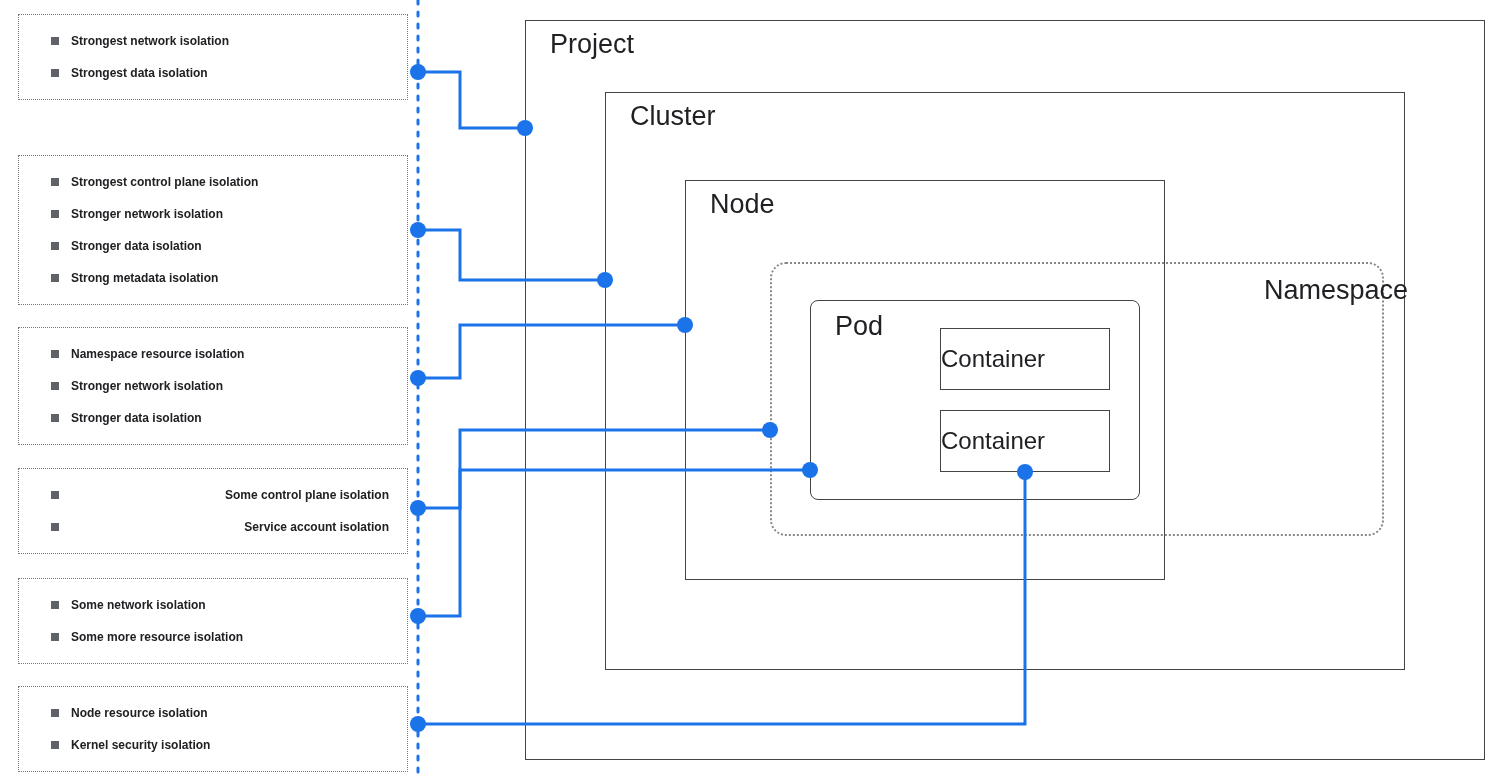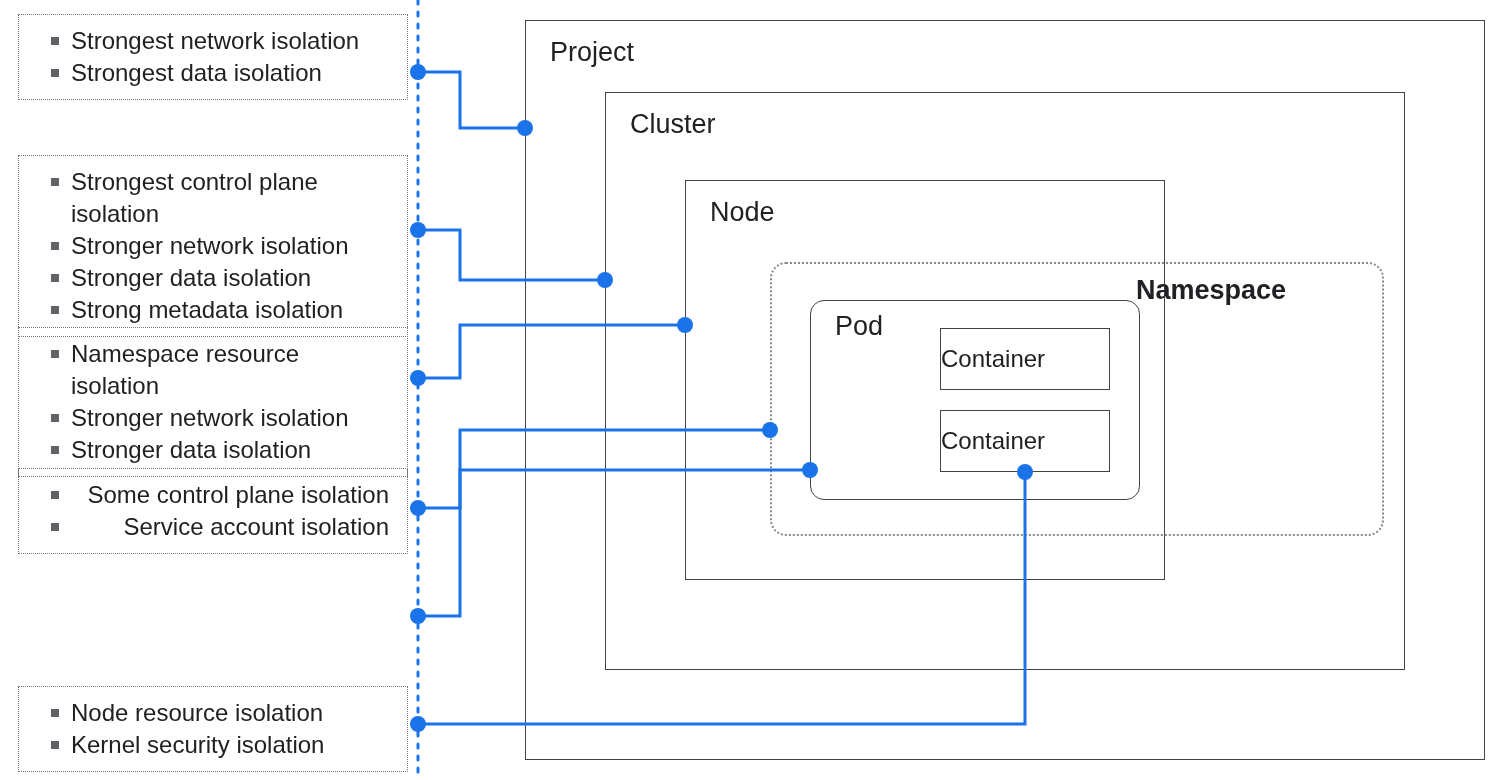--- a/index.html
+++ b/index.html
@@ -37,7 +37,8 @@
     position: relative;
     padding-left: 34px;
     line-height: 32px;
-    font-size: 24px;
+    font-size: 12px;
+    font-weight: bold;
   }
   .prop-box li::before {
     content: "";

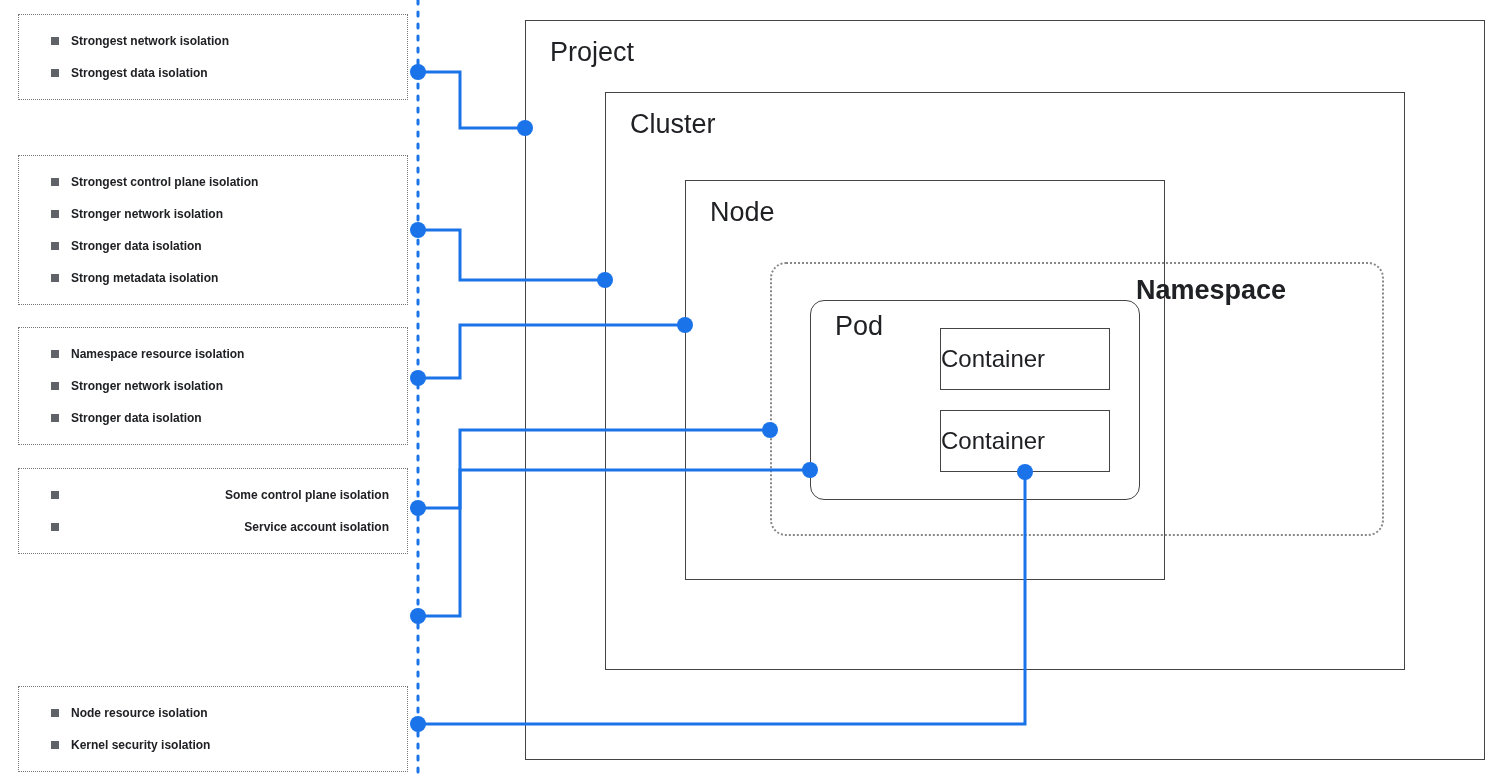--- a/index.html
+++ b/index.html
@@ -62,7 +62,6 @@
     top: 8px;
     left: 24px;
     font-size: 27px;
-    margin-top: 8px;
   }
   .rounded { border-radius: 14px; }
   .dotted-box { border: 2px dotted #888; border-radius: 16px; background:transparent; }

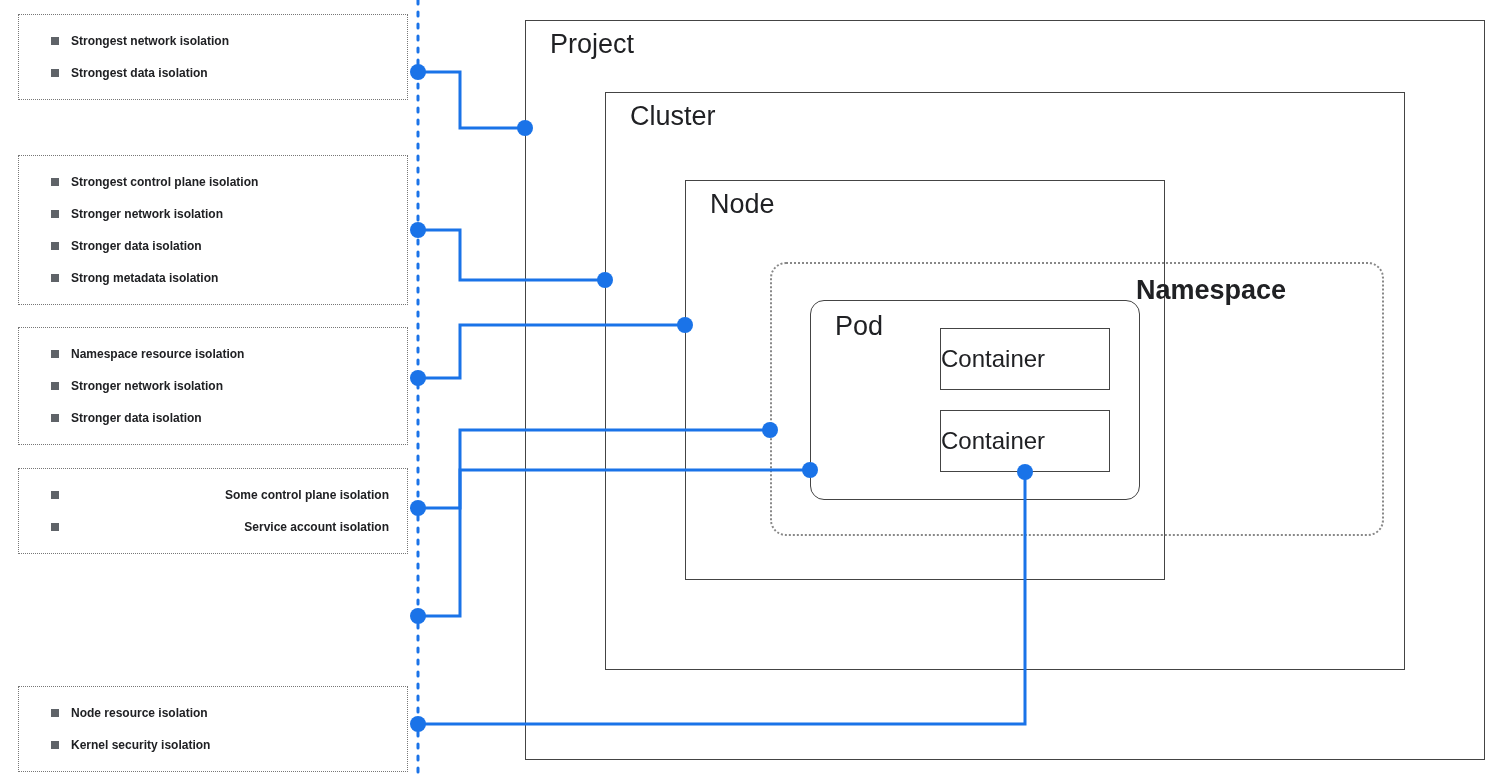--- a/index.html
+++ b/index.html
@@ -151,7 +151,7 @@
 
   <div class="dotted-box abs" style="left:770px; top:262px; width:610px; height:270px;">
   </div>
-  <div class="ns-title abs" style="left:1136px; top:275px;font-weight:bold;">Namespace</div>
+  <div class="ns-title abs" style="left:1264px; top:275px;">Namespace</div>
 
   <div class="nest-box rounded" style="left:810px; top:300px; width:330px; height:200px;">
     <div class="pod-title">Pod</div>

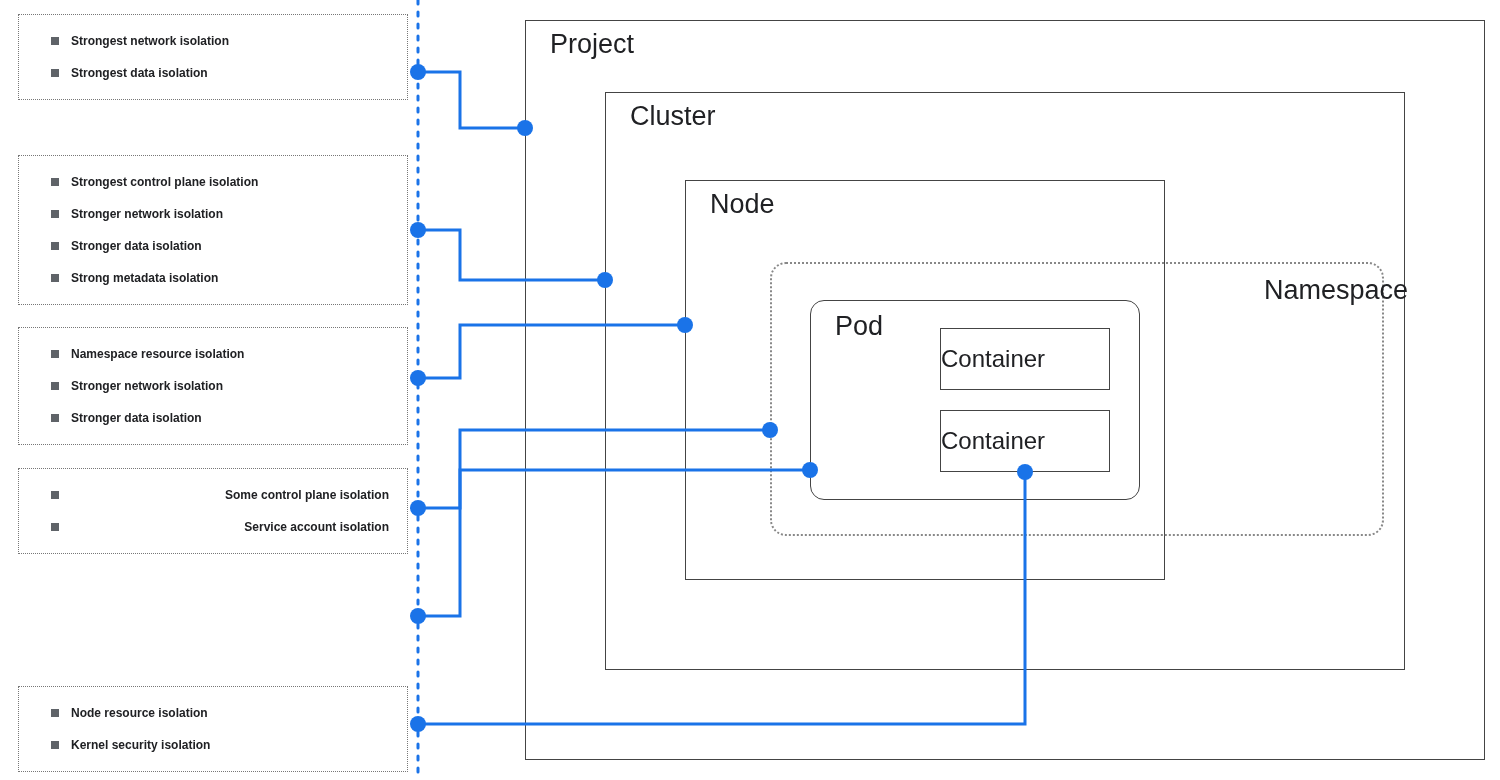--- a/index.html
+++ b/index.html
@@ -63,7 +63,7 @@
     left: 24px;
     font-size: 27px;
   }
-  .rounded { border-radius: 14px; }
+  .rounded { border-radius: 8px; }
   .dotted-box { border: 2px dotted #888; border-radius: 16px; background:transparent; }
 
   .container-box {

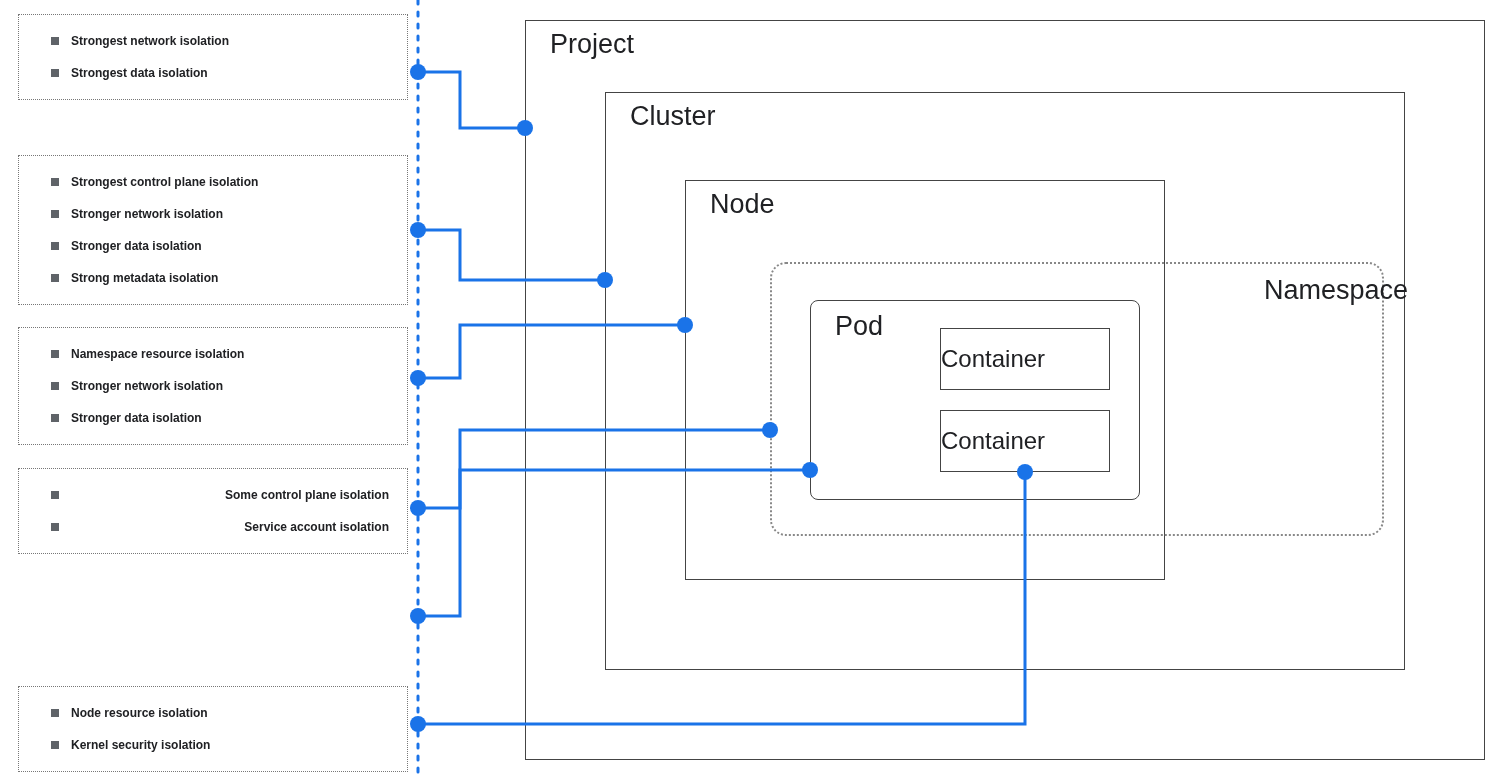--- a/index.html
+++ b/index.html
@@ -129,6 +129,12 @@
     </ul>
   </div>
 
+  <div class="prop-box abs" style="left:18px; top:578px; width:390px;">
+    <ul>
+      <li>Some network isolation</li>
+      <li>Some more resource isolation</li>
+    </ul>
+  </div>
 
   <div class="prop-box abs" style="left:18px; top:686px; width:390px;">
     <ul>

